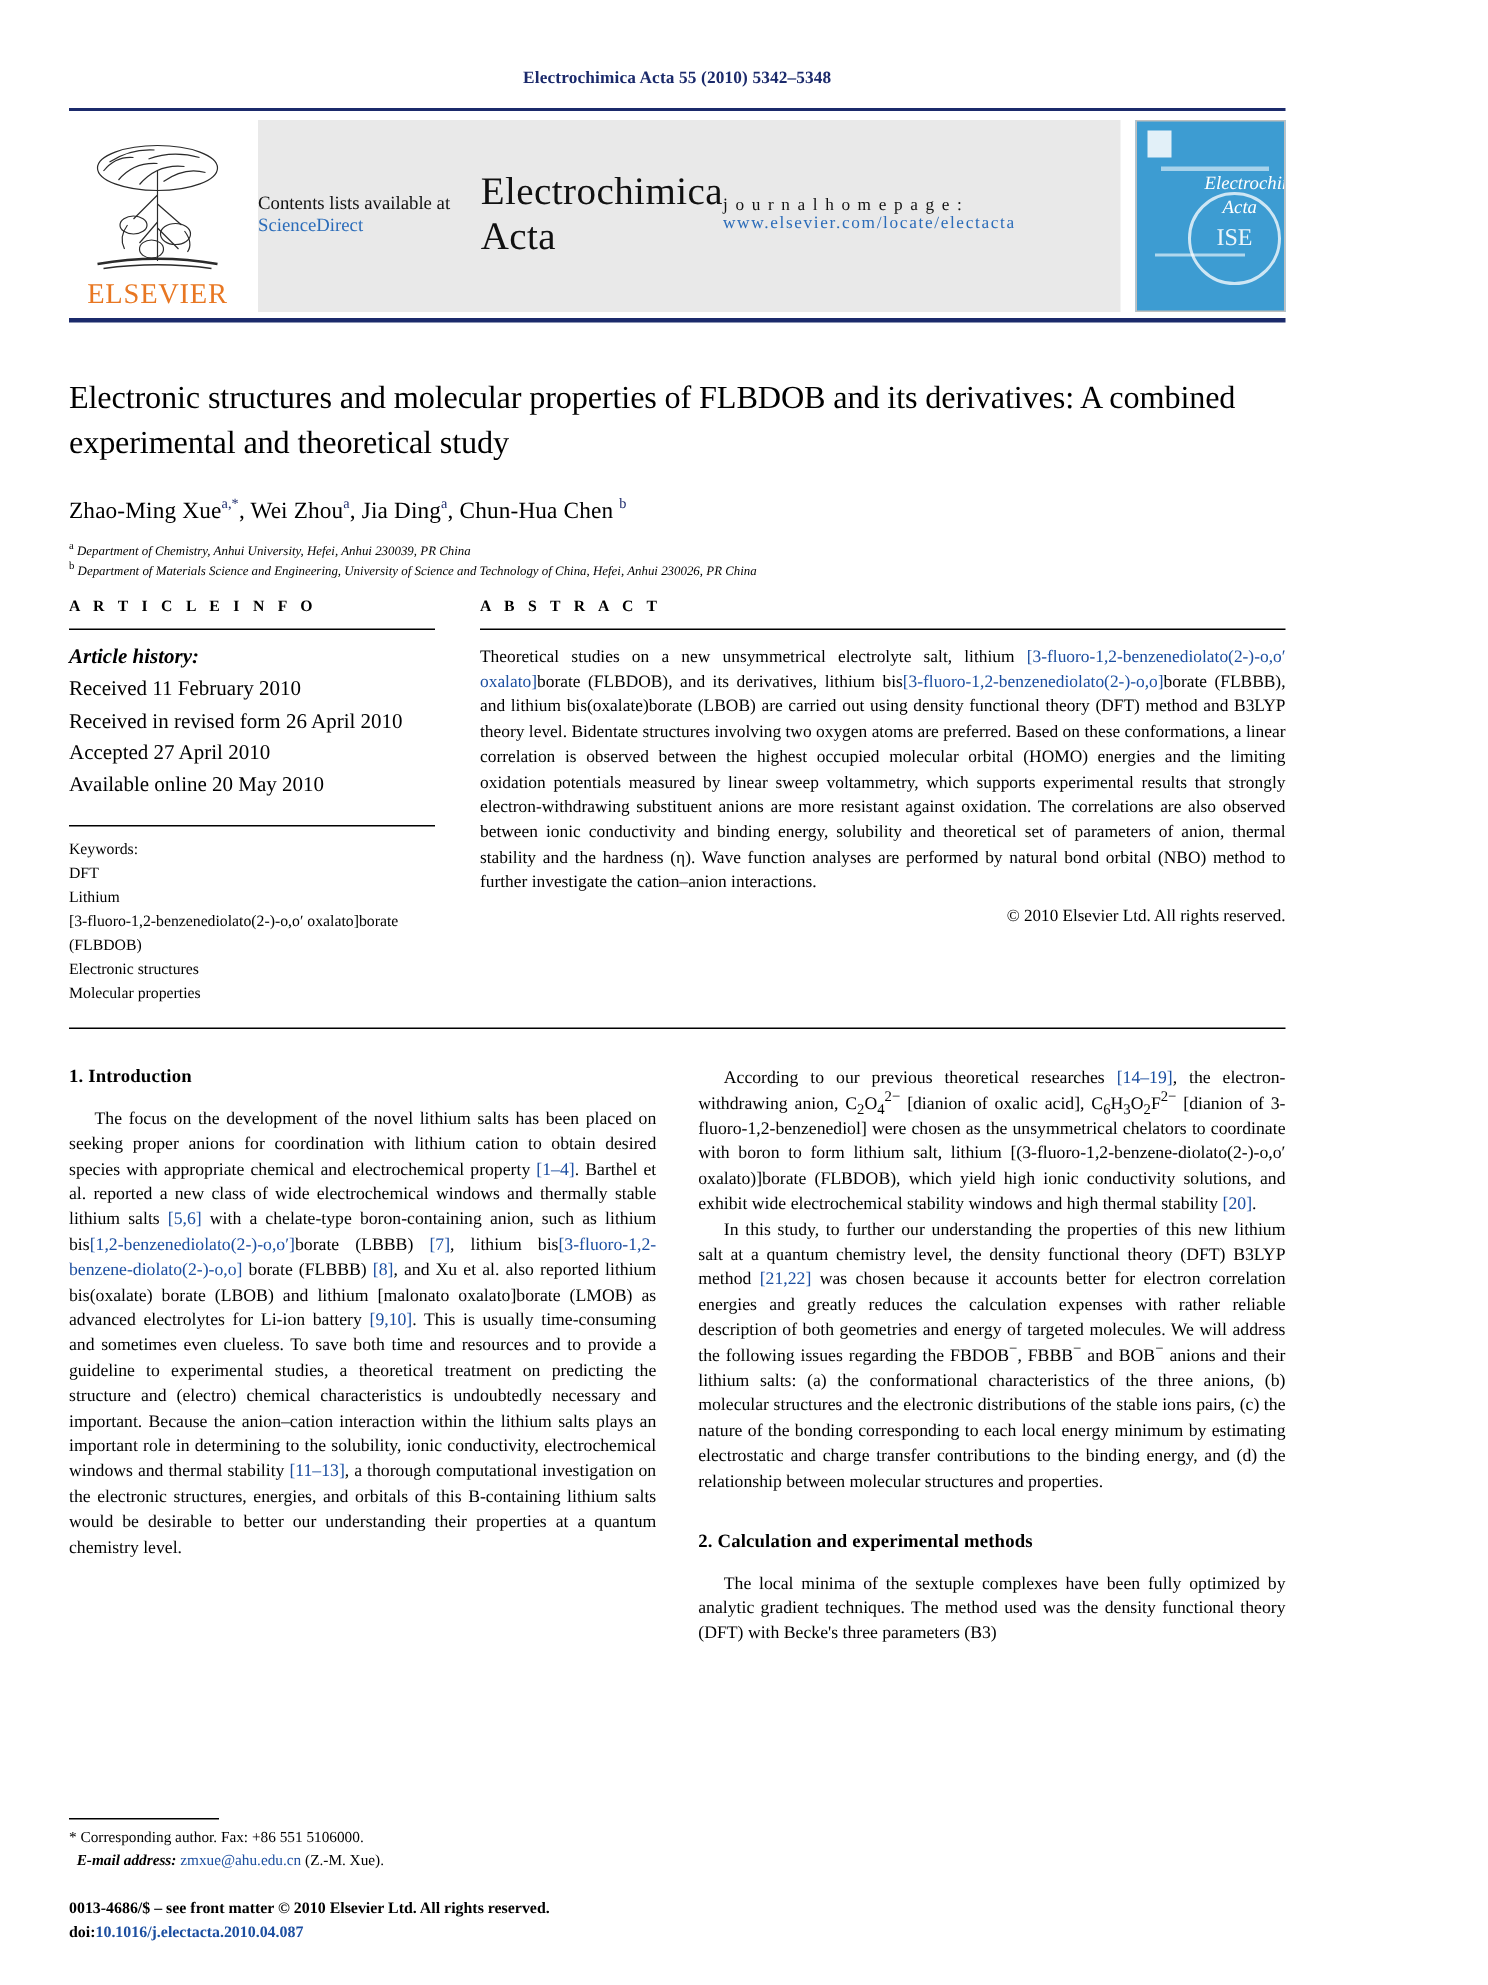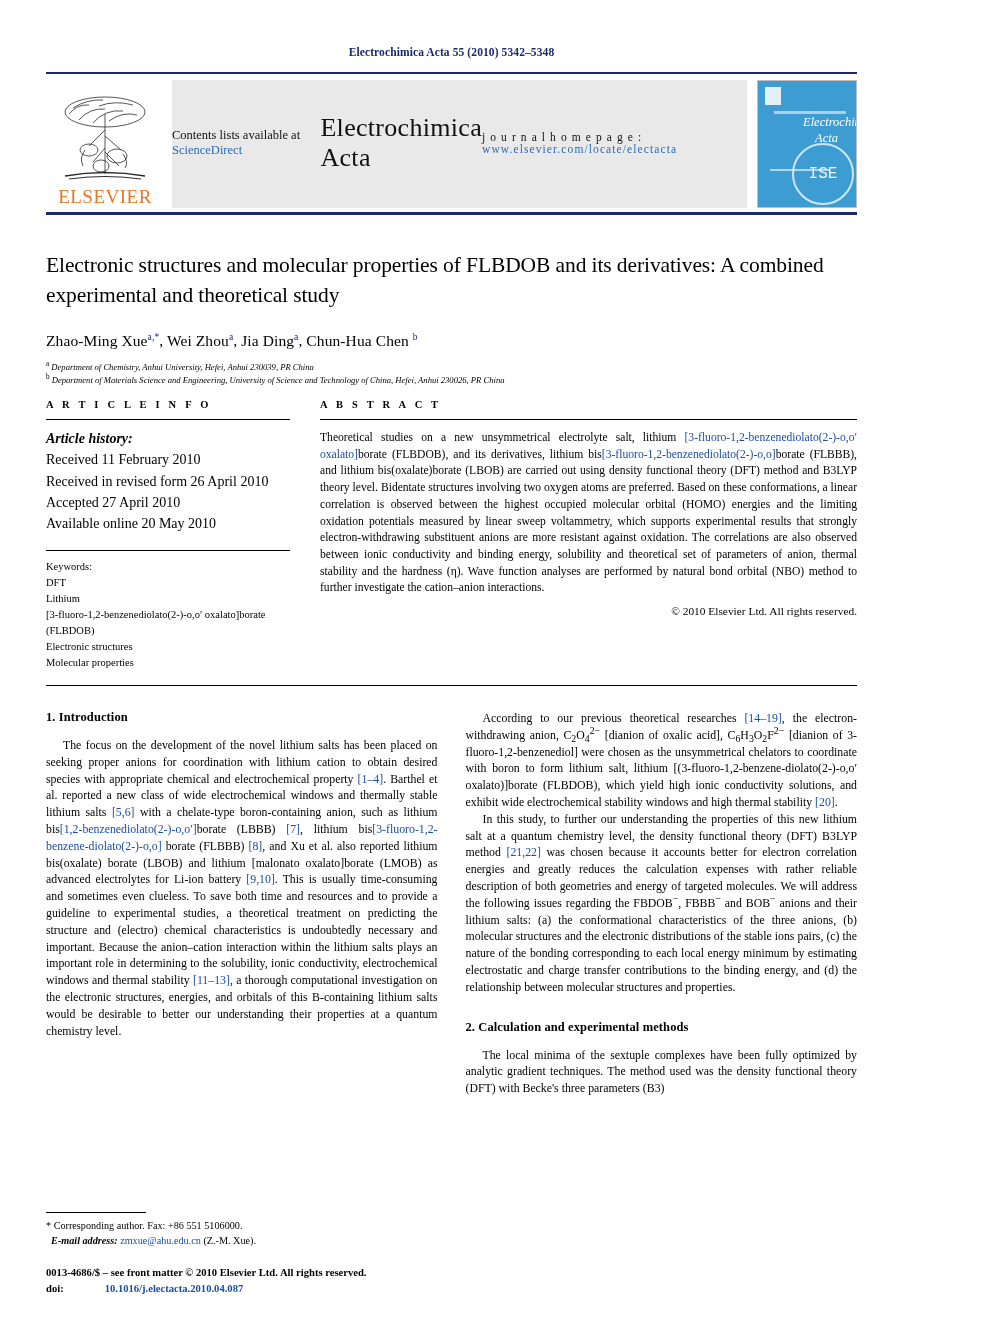--- a/index.html
+++ b/index.html
@@ -106,10 +106,10 @@
     background: rgba(255,255,255,.6);
   }
   .cover-ise {
-    position:absolute; right:2px; bottom:2px; width:62px; height:62px;
+    position:absolute; right:2px; bottom:17px; width:62px; height:62px;
     border-radius:50%; border:2px solid rgba(255,255,255,.75);
     display:flex; align-items:center; justify-content:center;
-    color:rgba(255,255,255,.9); font-size:16px; font-family:Liberation Mono, monospace;text-align:right;
+    color:rgba(255,255,255,.9); font-size:16px; font-family:Liberation Serif, serif;text-align:right;
   }
   .masthead-rule-bottom {
     border-top: 3px solid #1b2a6b;

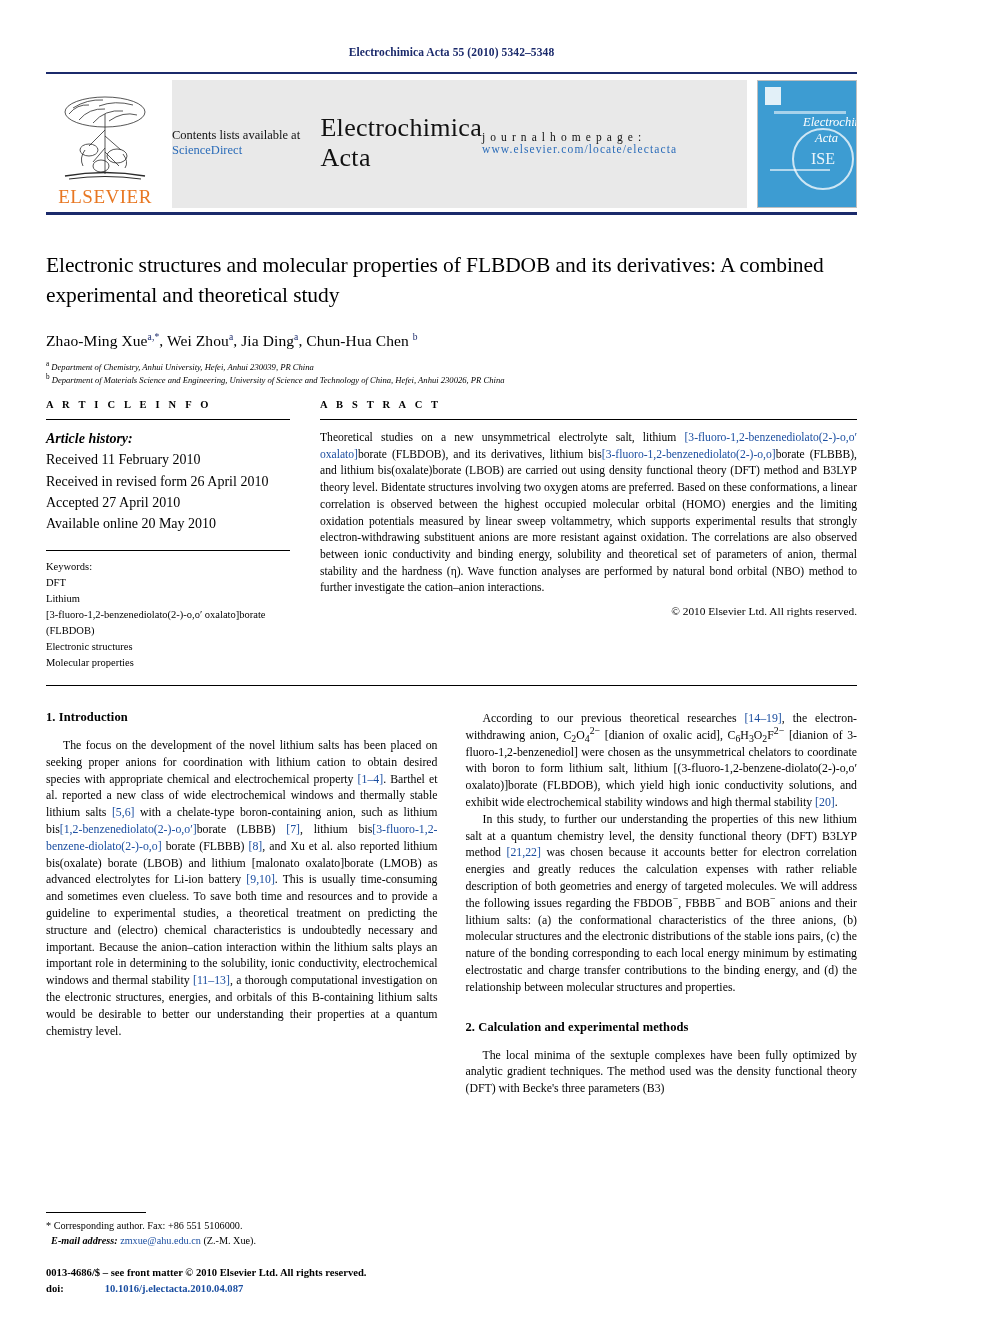--- a/index.html
+++ b/index.html
@@ -208,7 +208,7 @@
   .footnote .em { font-style: italic; font-weight: bold; }
   .footnote a, .link { color: #1b4ea0; text-decoration: none; }
   .issn-block { margin-top: 17px; font-size: 10.6px; line-height: 1.5; font-weight: bold; }
-  .issn-block .doi { color: #1b4ea0; margin-left: 41px; }
+  .issn-block .doi { color: #1b4ea0; }
   sub, sup { line-height: 0; }
 </style>
 </head>

